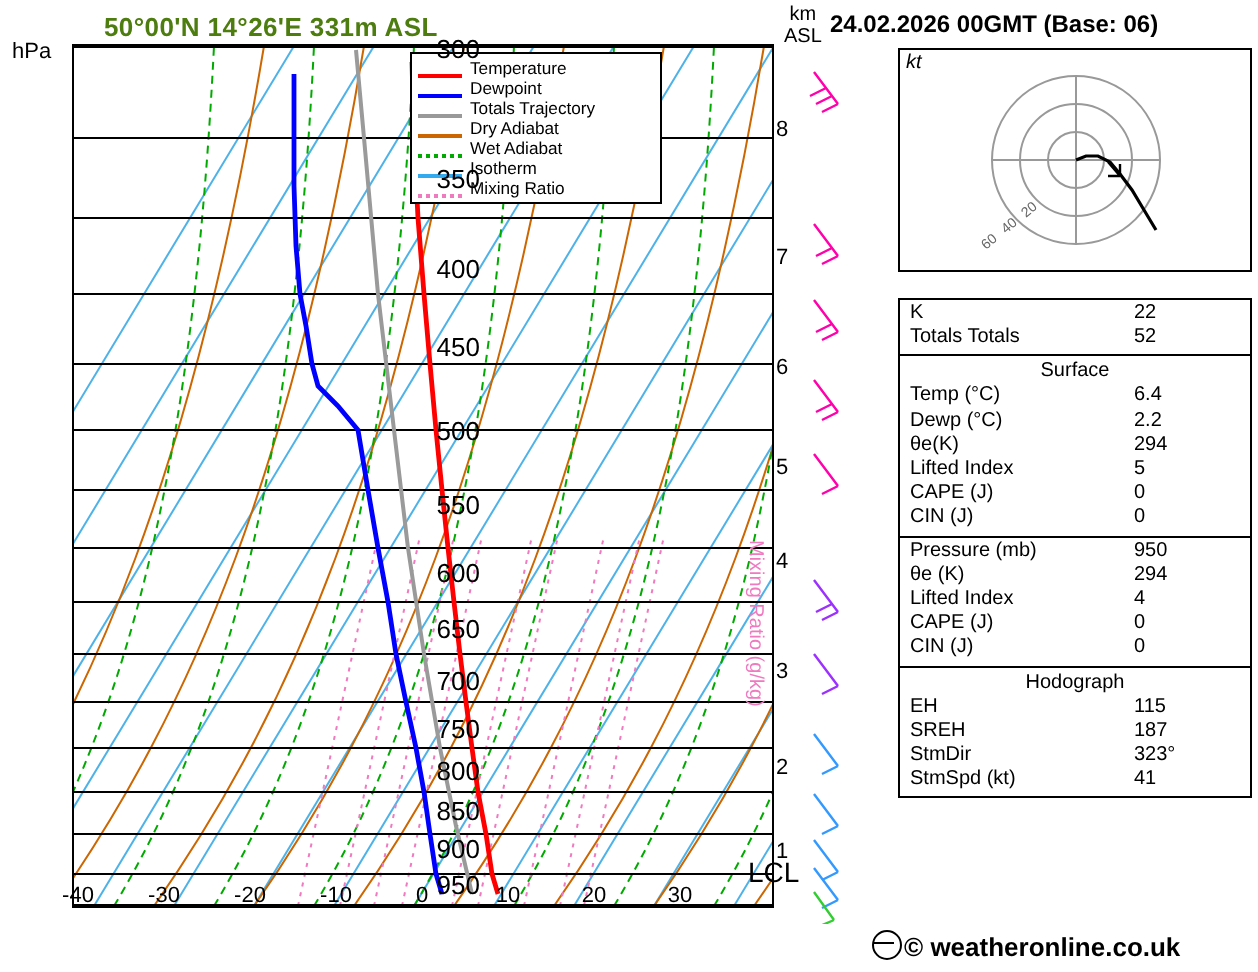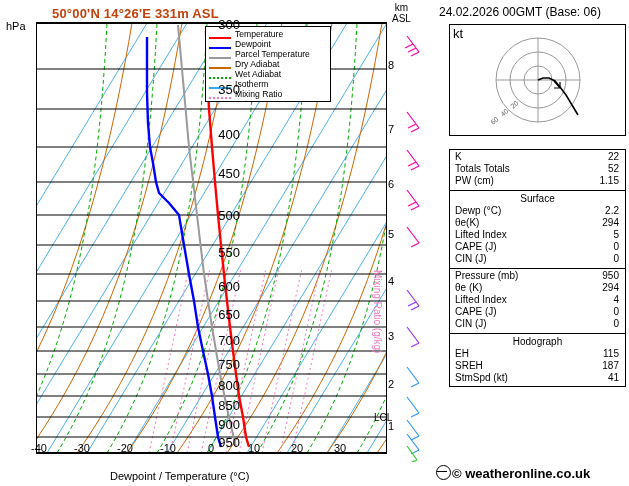--- a/index.html
+++ b/index.html
@@ -8,7 +8,7 @@
 
   
   .hpa{position:absolute;left:6px;top:20px;font-size:11px;color:#000;}
-  .title{position:absolute;left:52px;top:6px;font-size:13px;font-weight:bold;color:#c2410c;letter-spacing:.2px;}
+  .title{position:absolute;left:52px;top:6px;font-size:13px;font-weight:bold;color:#4d7c0f;letter-spacing:.2px;}
   .kmasl{position:absolute;left:392px;top:2px;font-size:10px;color:#000;text-align:center;line-height:11px;}
   .rhead{position:absolute;left:439px;top:5px;font-size:12px;font-weight:normal;color:#000;}
 

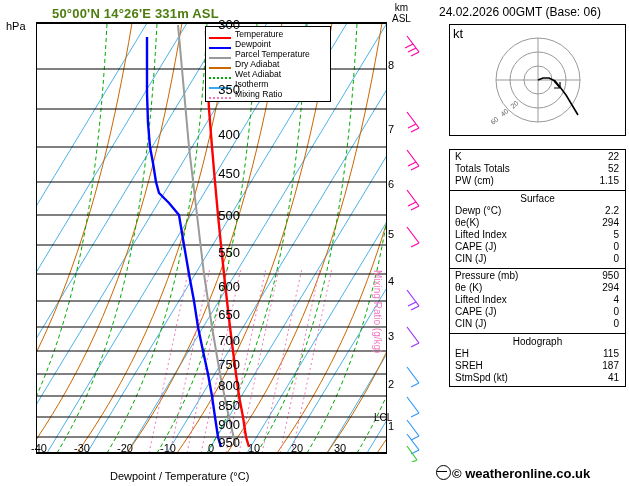--- a/index.html
+++ b/index.html
@@ -10,7 +10,7 @@
   .hpa{position:absolute;left:6px;top:20px;font-size:11px;color:#000;}
   .title{position:absolute;left:52px;top:6px;font-size:13px;font-weight:bold;color:#4d7c0f;letter-spacing:.2px;}
   .kmasl{position:absolute;left:392px;top:2px;font-size:10px;color:#000;text-align:center;line-height:11px;}
-  .rhead{position:absolute;left:439px;top:5px;font-size:12px;font-weight:normal;color:#000;}
+  .rhead{position:absolute;left:415px;top:5px;font-size:12px;font-weight:bold;color:#000;}
 
   
   .plot{position:absolute;left:36px;top:22px;width:349px;height:430px;border:1px solid #000;background:#fff;overflow:hidden;}

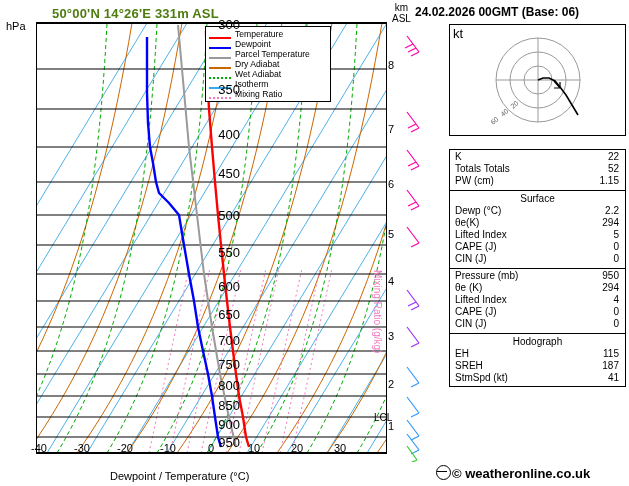--- a/index.html
+++ b/index.html
@@ -33,7 +33,7 @@
 
   
   .hodo{position:absolute;left:449px;top:24px;width:175px;height:110px;border:1px solid #000;background:#fff;}
-  .hodo .kt{position:absolute;left:3px;top:1px;font-size:13px;color:#000;}
+  .hodo .kt{position:absolute;left:3px;top:1px;font-size:10px;color:#000;font-style:italic;}
 
   
   .ptable{position:absolute;left:449px;top:149px;width:175px;border:1px solid #000;background:#fff;font-size:10px;color:#000;}

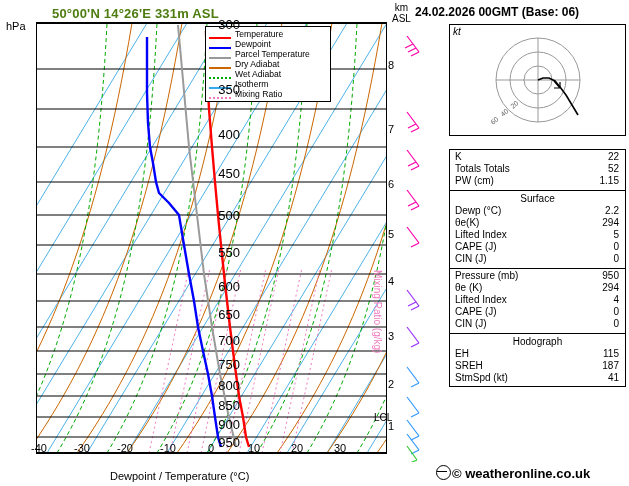--- a/index.html
+++ b/index.html
@@ -152,7 +152,7 @@
     </div>
     <div class="row">
       <span class="sw" style="border-top-color:#999999"></span>
-      <span>Parcel Temperature</span>
+      <span>Totals Trajectory</span>
     </div>
     <div class="row">
       <span class="sw" style="border-top-color:#cc6600"></span>

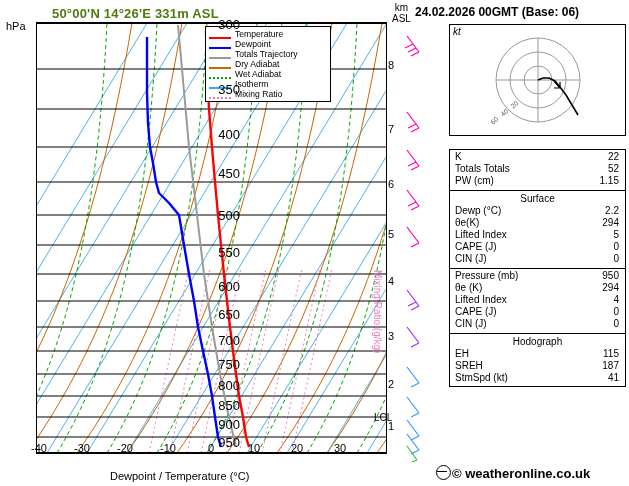--- a/index.html
+++ b/index.html
@@ -41,7 +41,7 @@
   .ptable .sec:last-child{border-bottom:none;}
   .ptable .hdr{text-align:center;font-size:10px;padding:1px 0;}
   .ptable .ln{display:flex;justify-content:space-between;padding:0 6px 0 5px;line-height:12.2px;}
-  .ptable .ln .v{width:52px;text-align:right;}
+  .ptable .ln .v{width:52px;text-align:left;}
 
   .credit{position:absolute;left:452px;top:466px;font-size:13px;color:#000;font-weight:bold;}
   .globe{position:absolute;left:436px;top:465px;width:13px;height:13px;border-radius:50%;border:1.4px solid #000;}

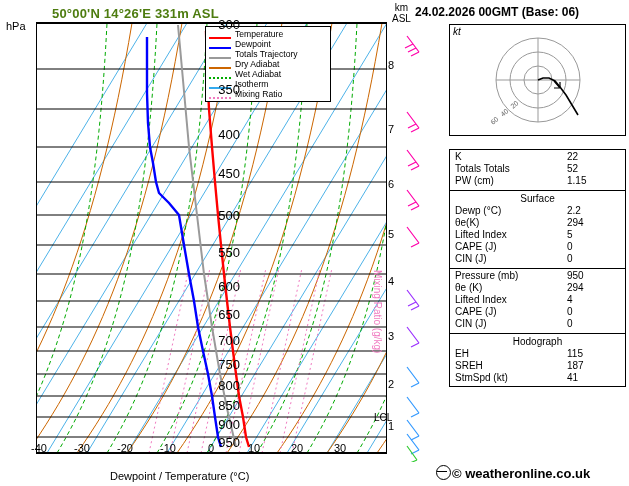--- a/index.html
+++ b/index.html
@@ -260,10 +260,6 @@
         <span>Totals Totals</span>
         <span class="v">52</span>
       </div>
-      <div class="ln">
-        <span>PW (cm)</span>
-        <span class="v">1.15</span>
-      </div>
     </div>
 
     <div class="sec">

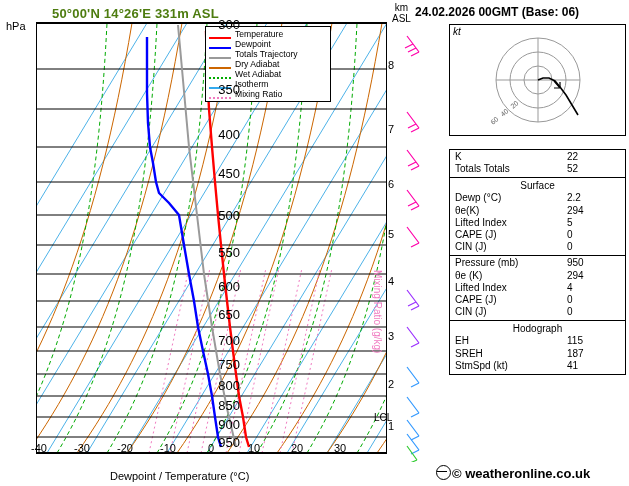--- a/index.html
+++ b/index.html
@@ -265,6 +265,10 @@
     <div class="sec">
       <div class="hdr">Surface</div>
       <div class="ln">
+        <span>Temp (°C)</span>
+        <span class="v">6.4</span>
+      </div>
+      <div class="ln">
         <span>Dewp (°C)</span>
         <span class="v">2.2</span>
       </div>

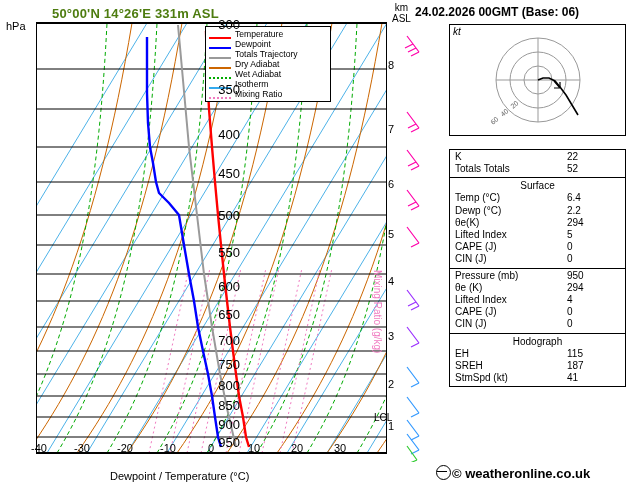--- a/index.html
+++ b/index.html
@@ -324,6 +324,10 @@
         <span class="v">187</span>
       </div>
       <div class="ln">
+        <span>StmDir</span>
+        <span class="v">323°</span>
+      </div>
+      <div class="ln">
         <span>StmSpd (kt)</span>
         <span class="v">41</span>
       </div>

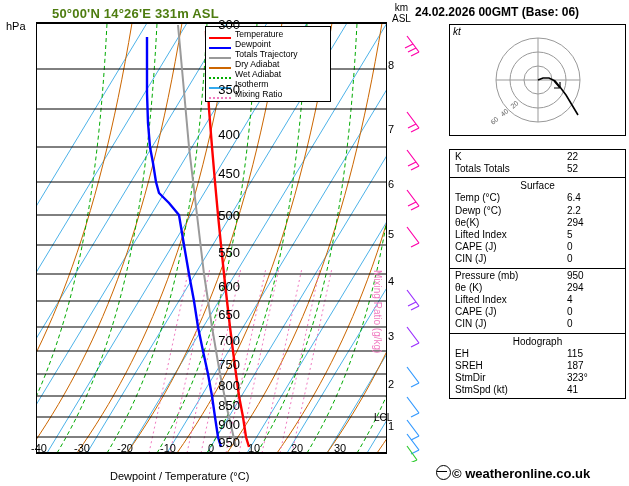--- a/index.html
+++ b/index.html
@@ -23,7 +23,7 @@
   .kmtick{position:absolute;left:388px;font-size:11px;color:#000;}
   .mixlabel{position:absolute;left:383px;top:270px;font-size:10px;color:#f07ac0;transform:rotate(90deg);transform-origin:left top;white-space:nowrap;}
 
-  .lcl{position:absolute;left:374px;top:412px;font-size:10px;color:#000;}
+  .lcl{position:absolute;left:374px;top:428px;font-size:14px;color:#000;}
 
   
   .legend{position:absolute;left:205px;top:26px;width:118px;border:1px solid #000;background:#fff;padding:2px 3px;font-size:8.6px;color:#000;line-height:10.4px;}

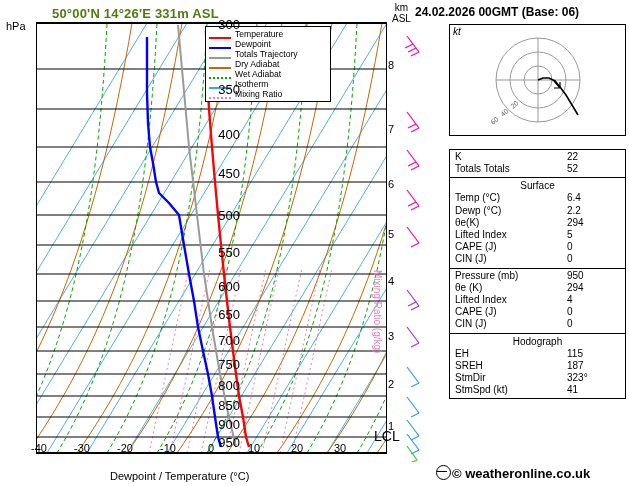--- a/index.html
+++ b/index.html
@@ -195,7 +195,6 @@
   <div class="xtick" style="left:234px">10</div>
   <div class="xtick" style="left:277px">20</div>
   <div class="xtick" style="left:320px">30</div>
-  <div class="xlabel">Dewpoint / Temperature (°C)</div>
 
   <div class="kmtick" style="top:59px">8</div>
   <div class="kmtick" style="top:123px">7</div>

